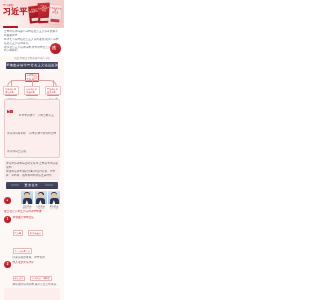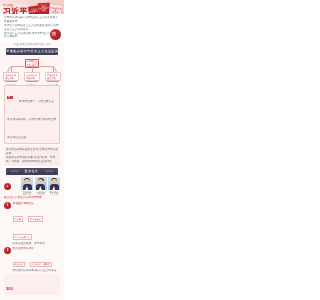--- a/index.html
+++ b/index.html
@@ -27,7 +27,7 @@
   .tx.red{color:#c0262e;}
 
   
-  .hdr{position:relative;height:14px;
+  .hdr{position:relative;height:28px;
        background:linear-gradient(135deg,#fbe4e2 0%,#f7d6d4 40%,#f3c8c6 100%);
        overflow:hidden;}
   .hdr .wash{position:absolute;inset:0;

